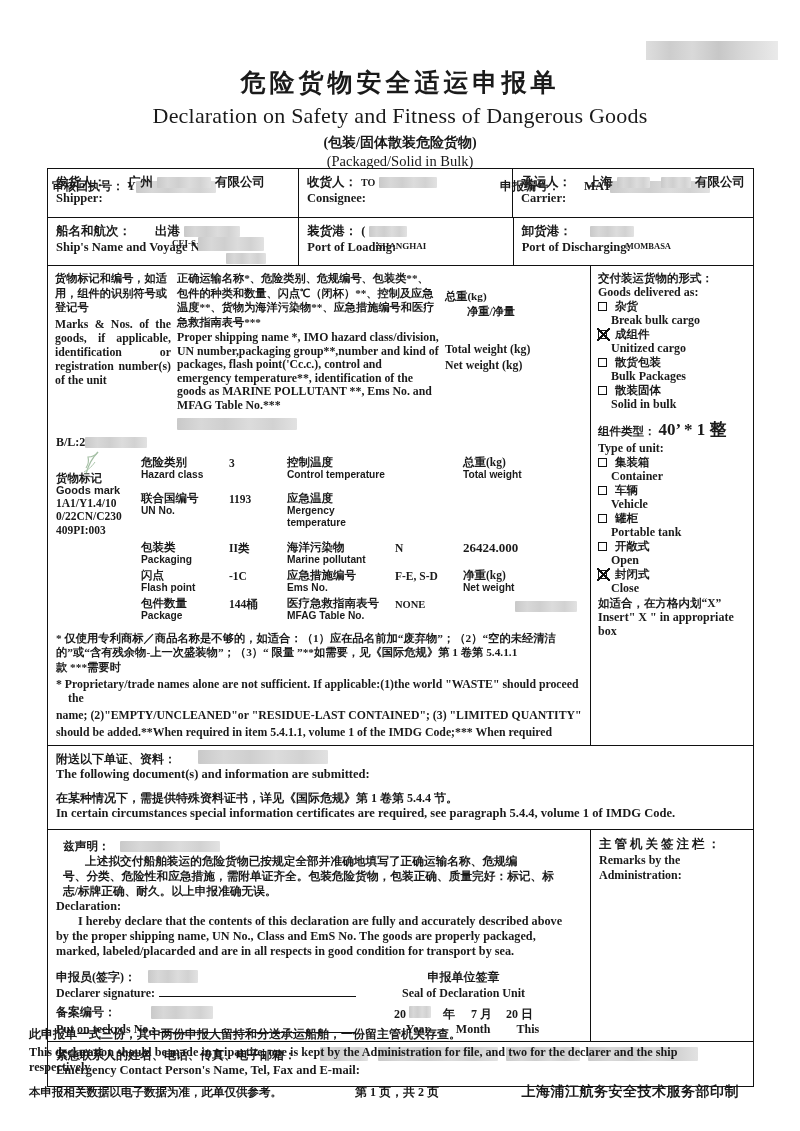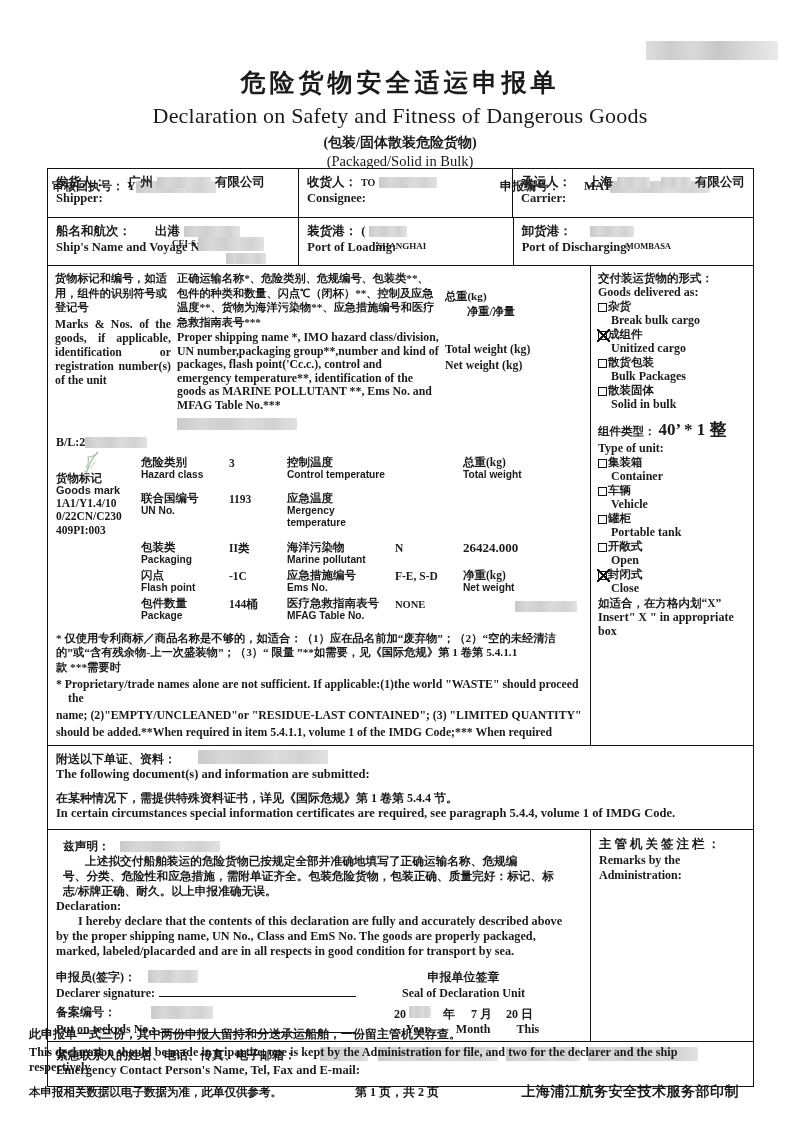--- a/index.html
+++ b/index.html
@@ -136,7 +136,7 @@
   
   .rc-cn { font-size:11.5px; font-weight:bold; line-height:14px; }
   .rc-en { font-size:12px; font-weight:bold; line-height:14px; }
-  .chk-item { display:flex; align-items:center; gap:1px; }
+  .chk-item { display:flex; align-items:flex-start; gap:8px; }
   .box {
     display:inline-block;
     width:9px; height:9px;

